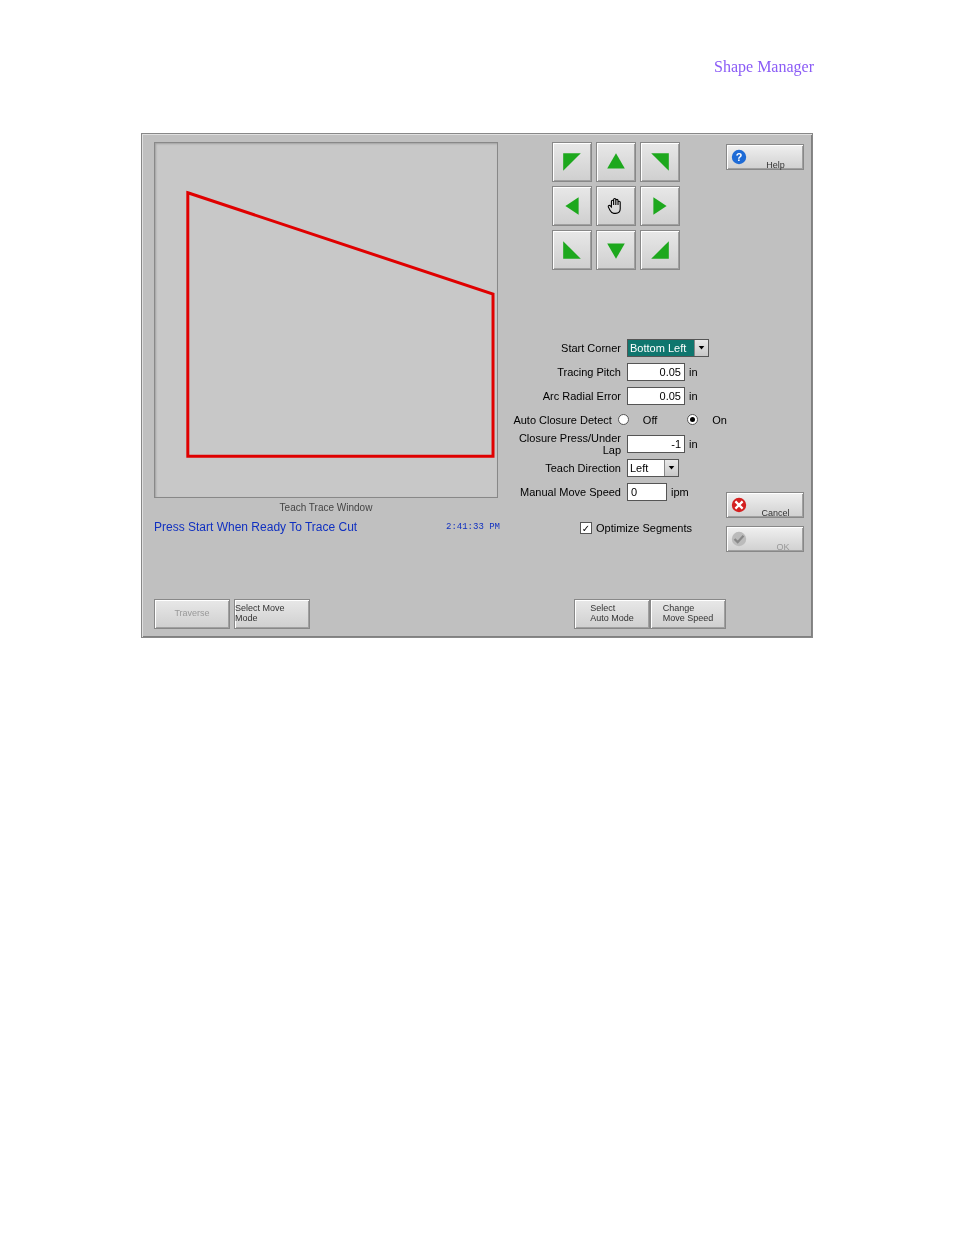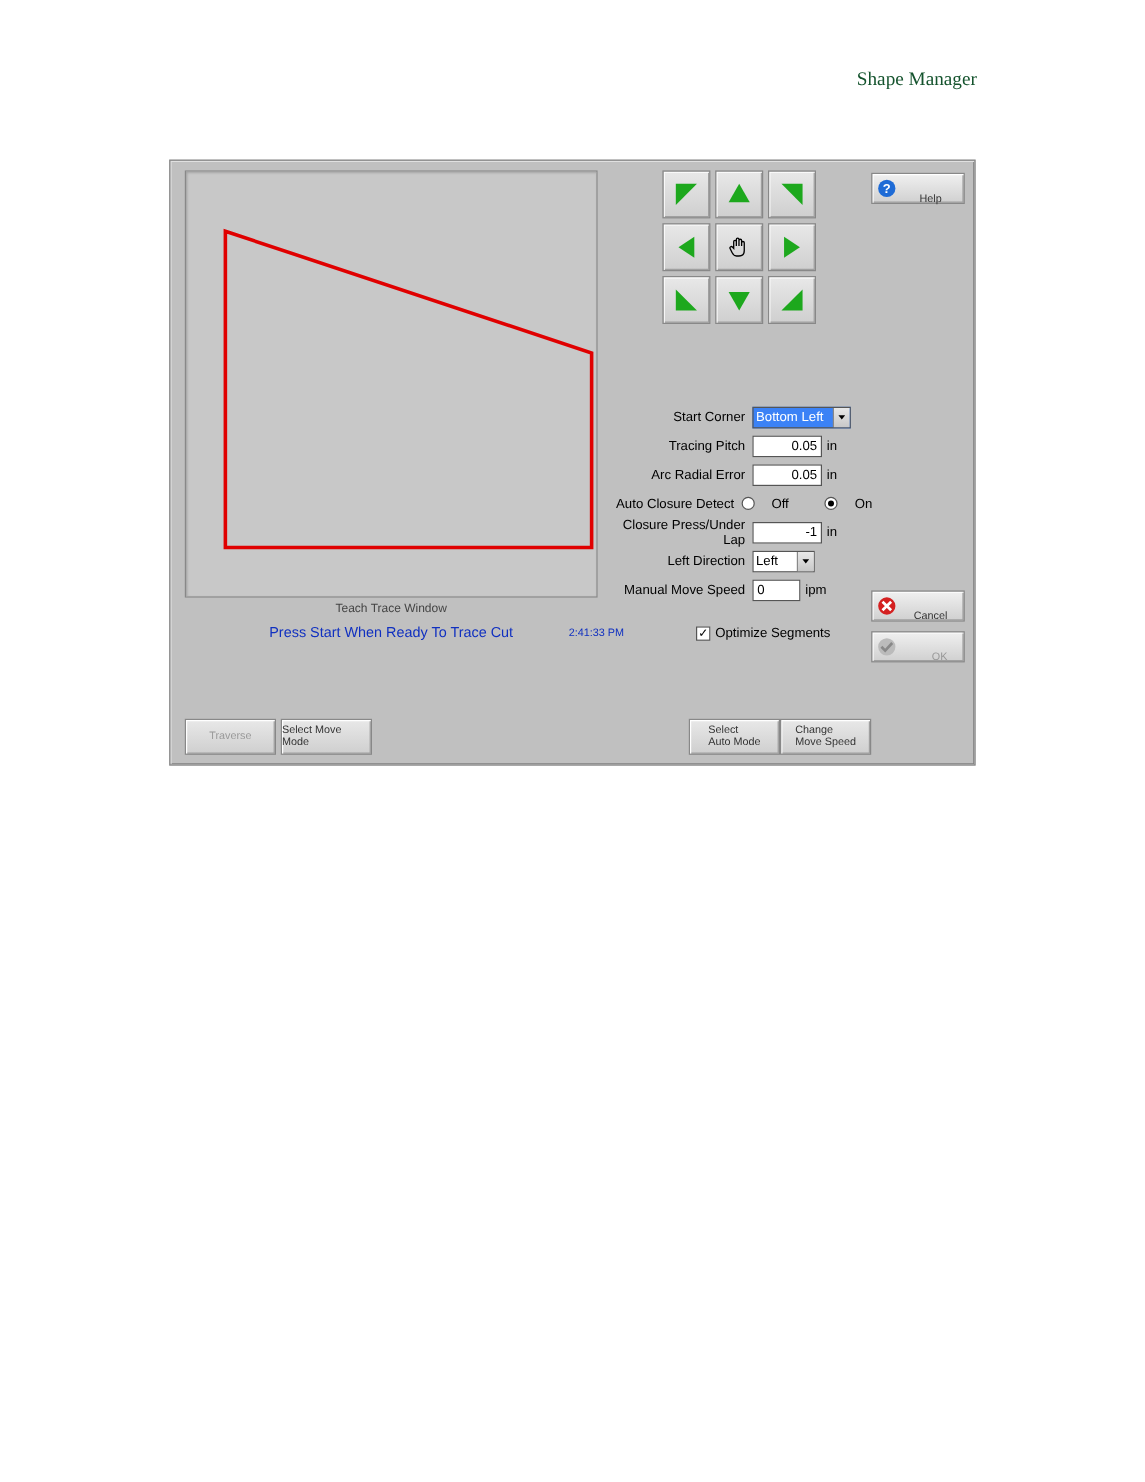--- a/index.html
+++ b/index.html
@@ -17,7 +17,7 @@
     right: 140px;
     font-family: Georgia, serif;
     font-size: 16px;
-    color: #14532d;
+    color: #8b5cf6;
   }
   .app-window {
     position: absolute;

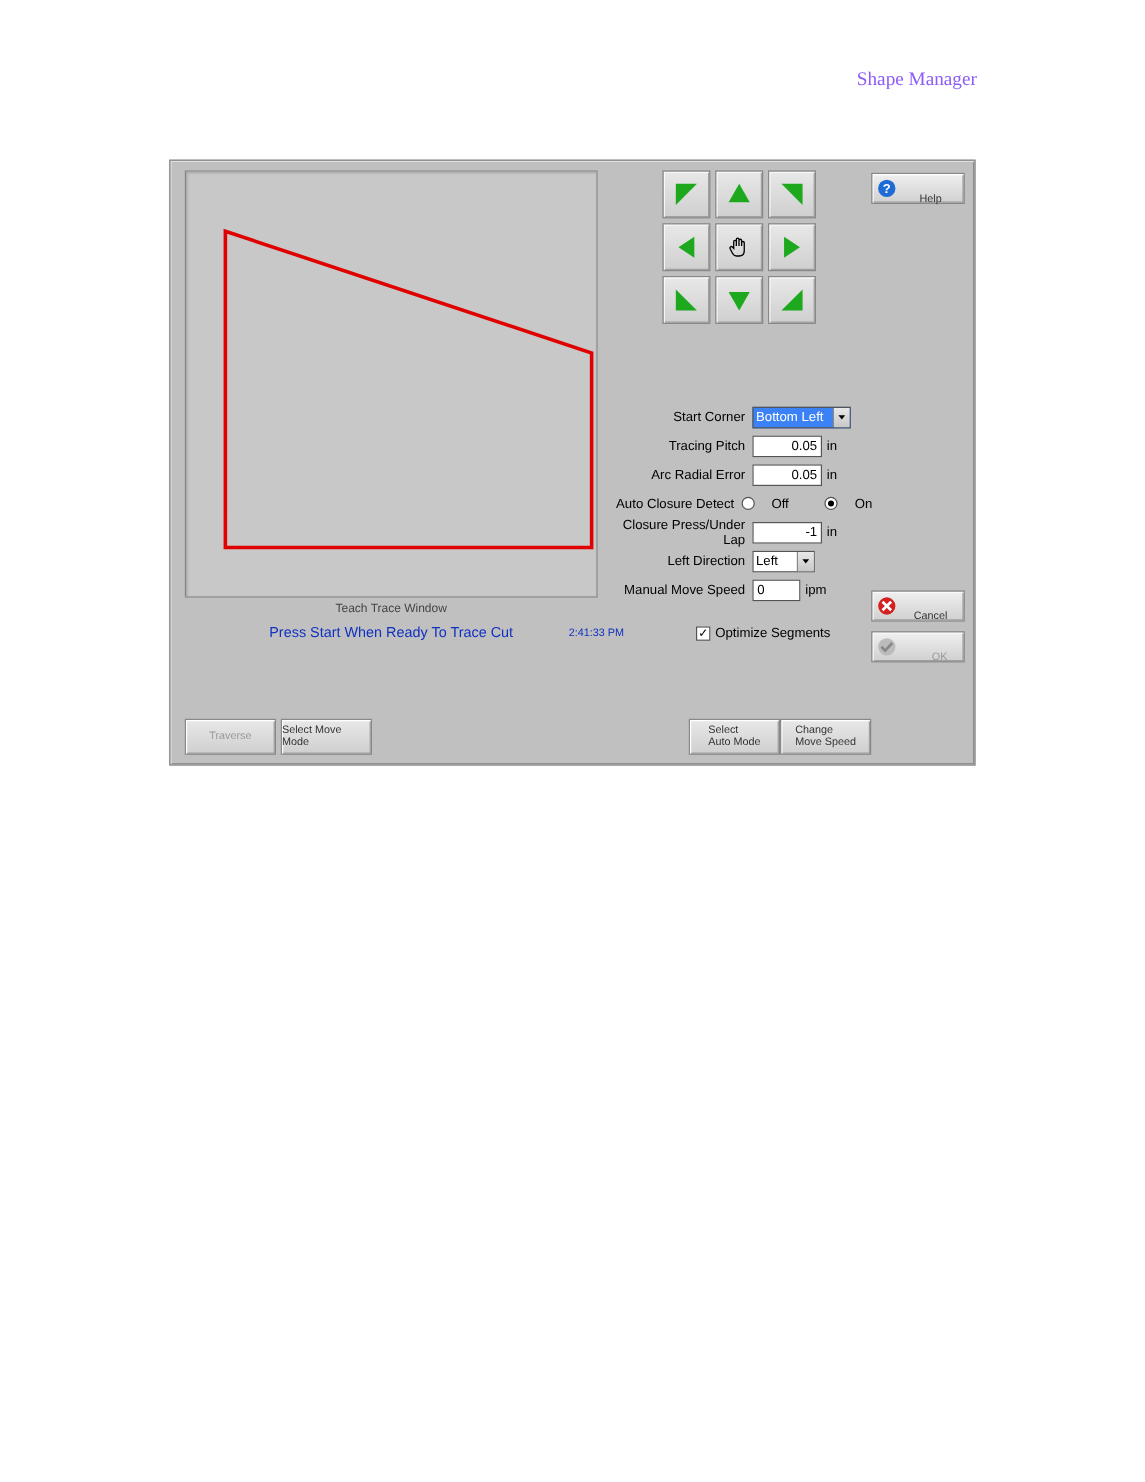--- a/index.html
+++ b/index.html
@@ -147,7 +147,7 @@
     cursor: pointer;
   }
   .fselect.highlight {
-    background: #3b82f6;
+    background: #0f766e;
     color: #fff;
   }
   .fselect .caret {

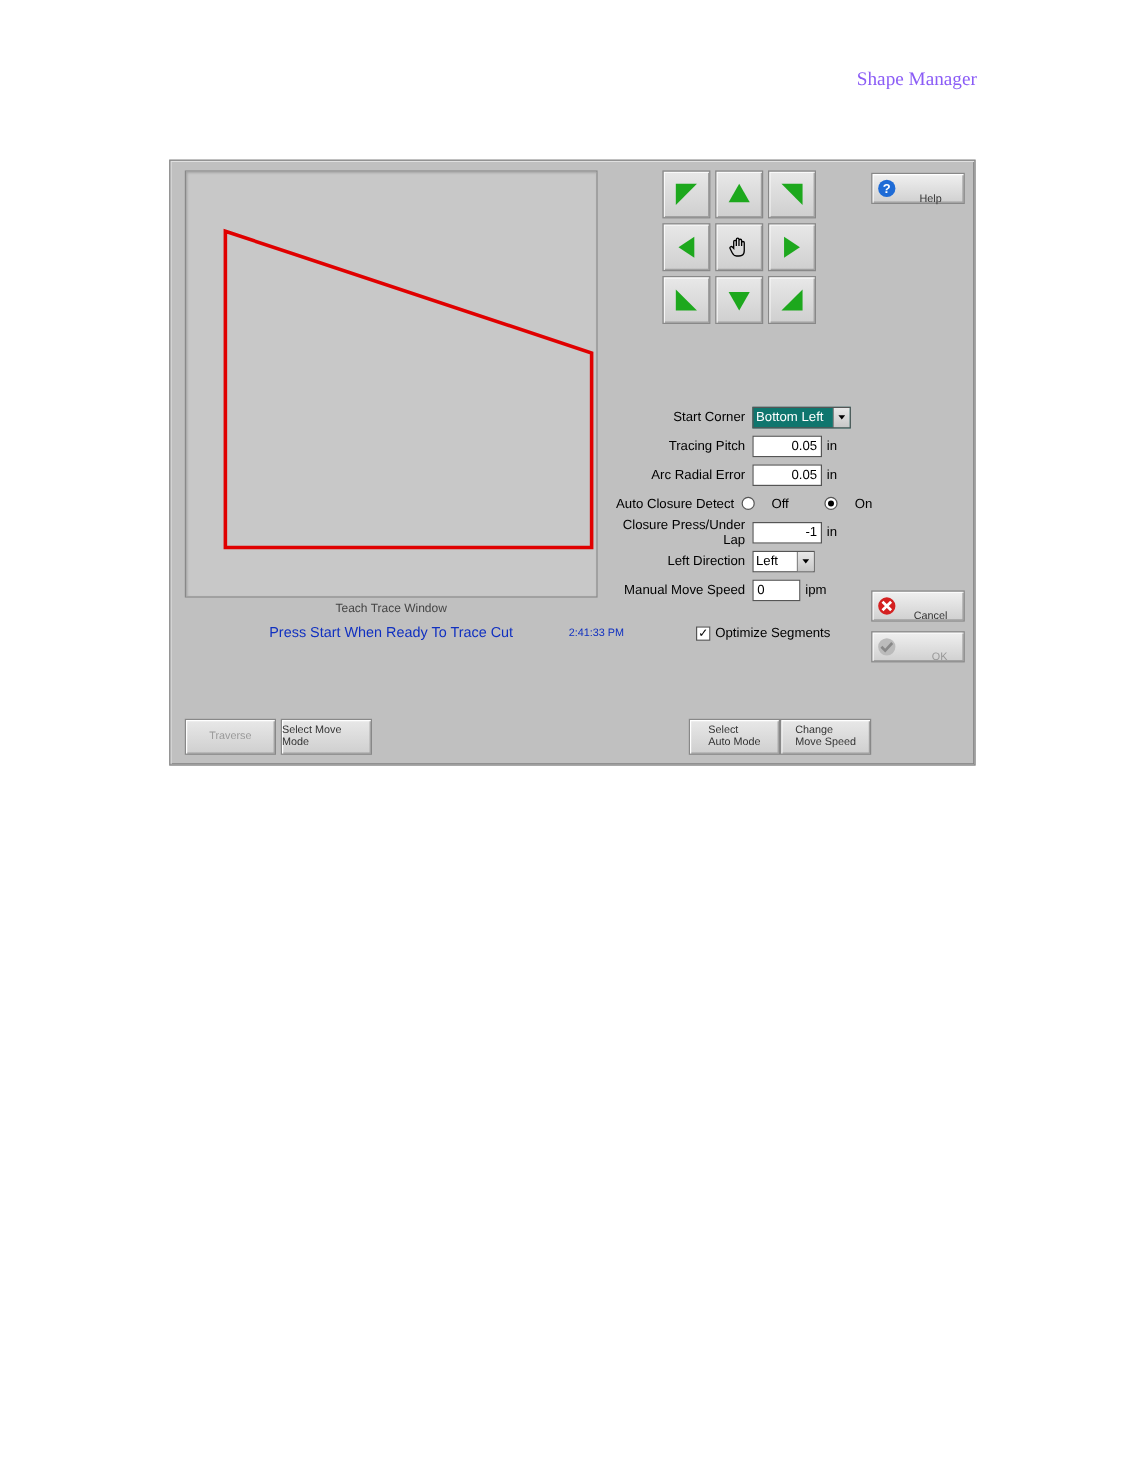--- a/index.html
+++ b/index.html
@@ -330,7 +330,7 @@
     </div>
 
     <div class="frow">
-      <div class="flabel">Left Direction</div>
+      <div class="flabel">Teach Direction</div>
       <div class="fselect" style="width:52px">
         <span>Left</span>
         <span class="caret">

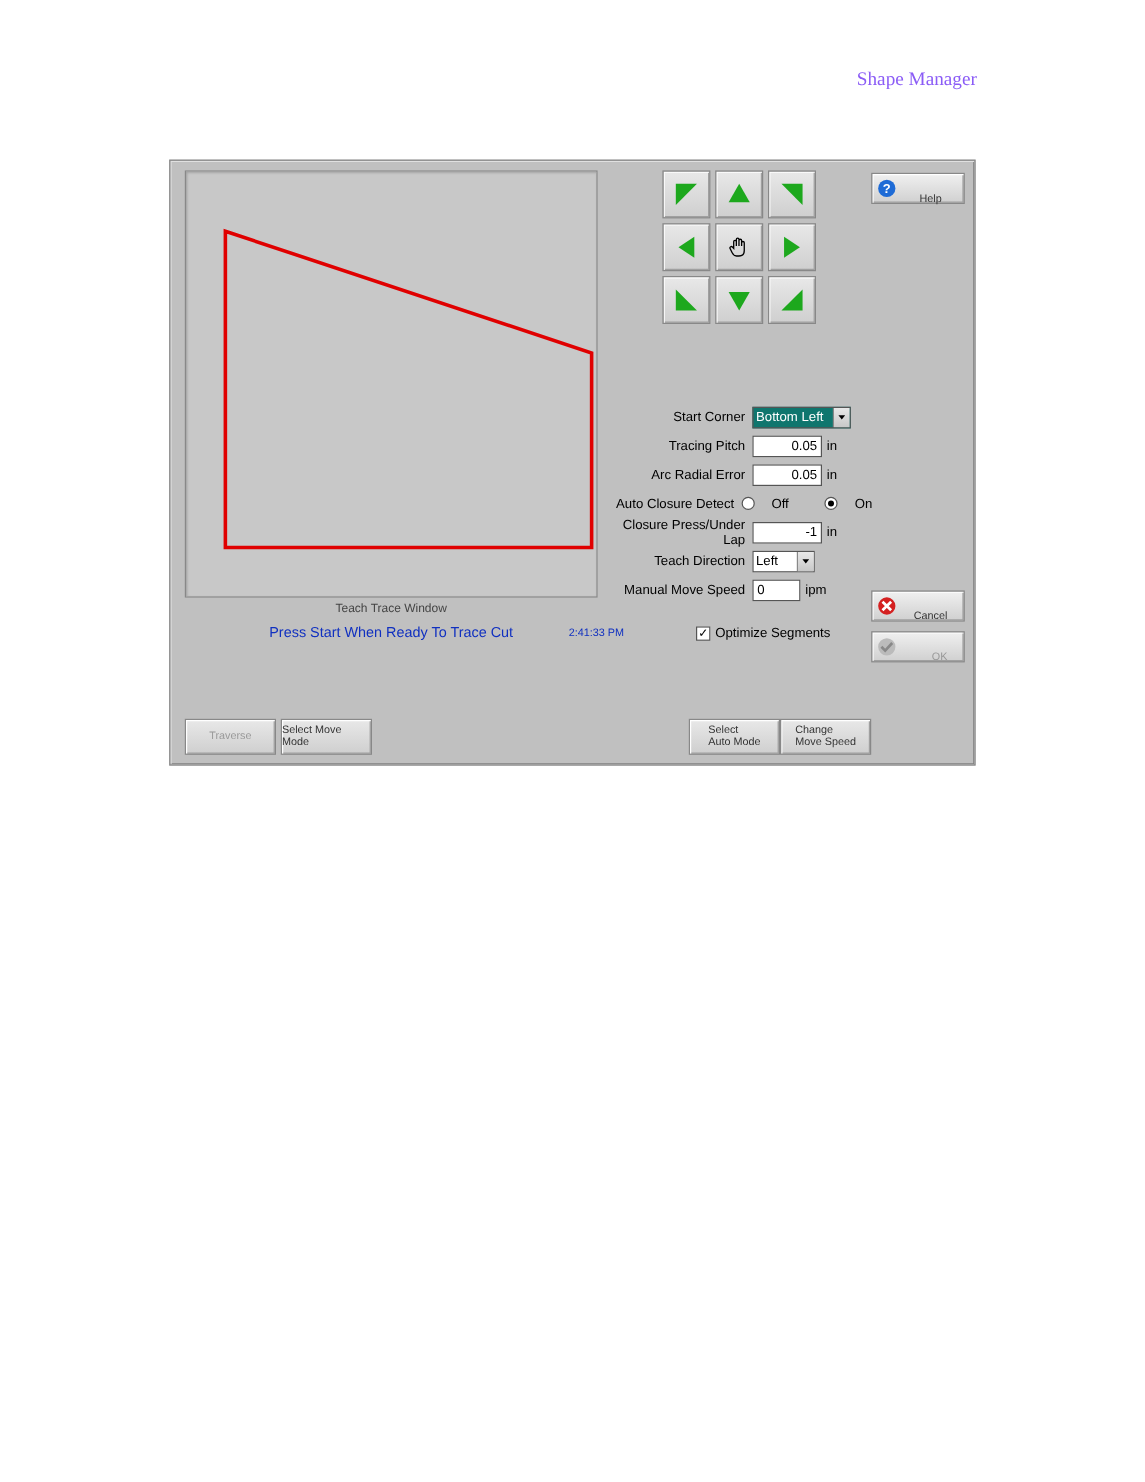--- a/index.html
+++ b/index.html
@@ -57,7 +57,7 @@
     top: 386px;
     left: 12px;
     width: 344px;
-    text-align: center;
+    text-align: left;
     font-size: 12px;
     color: #1030c0;
   }

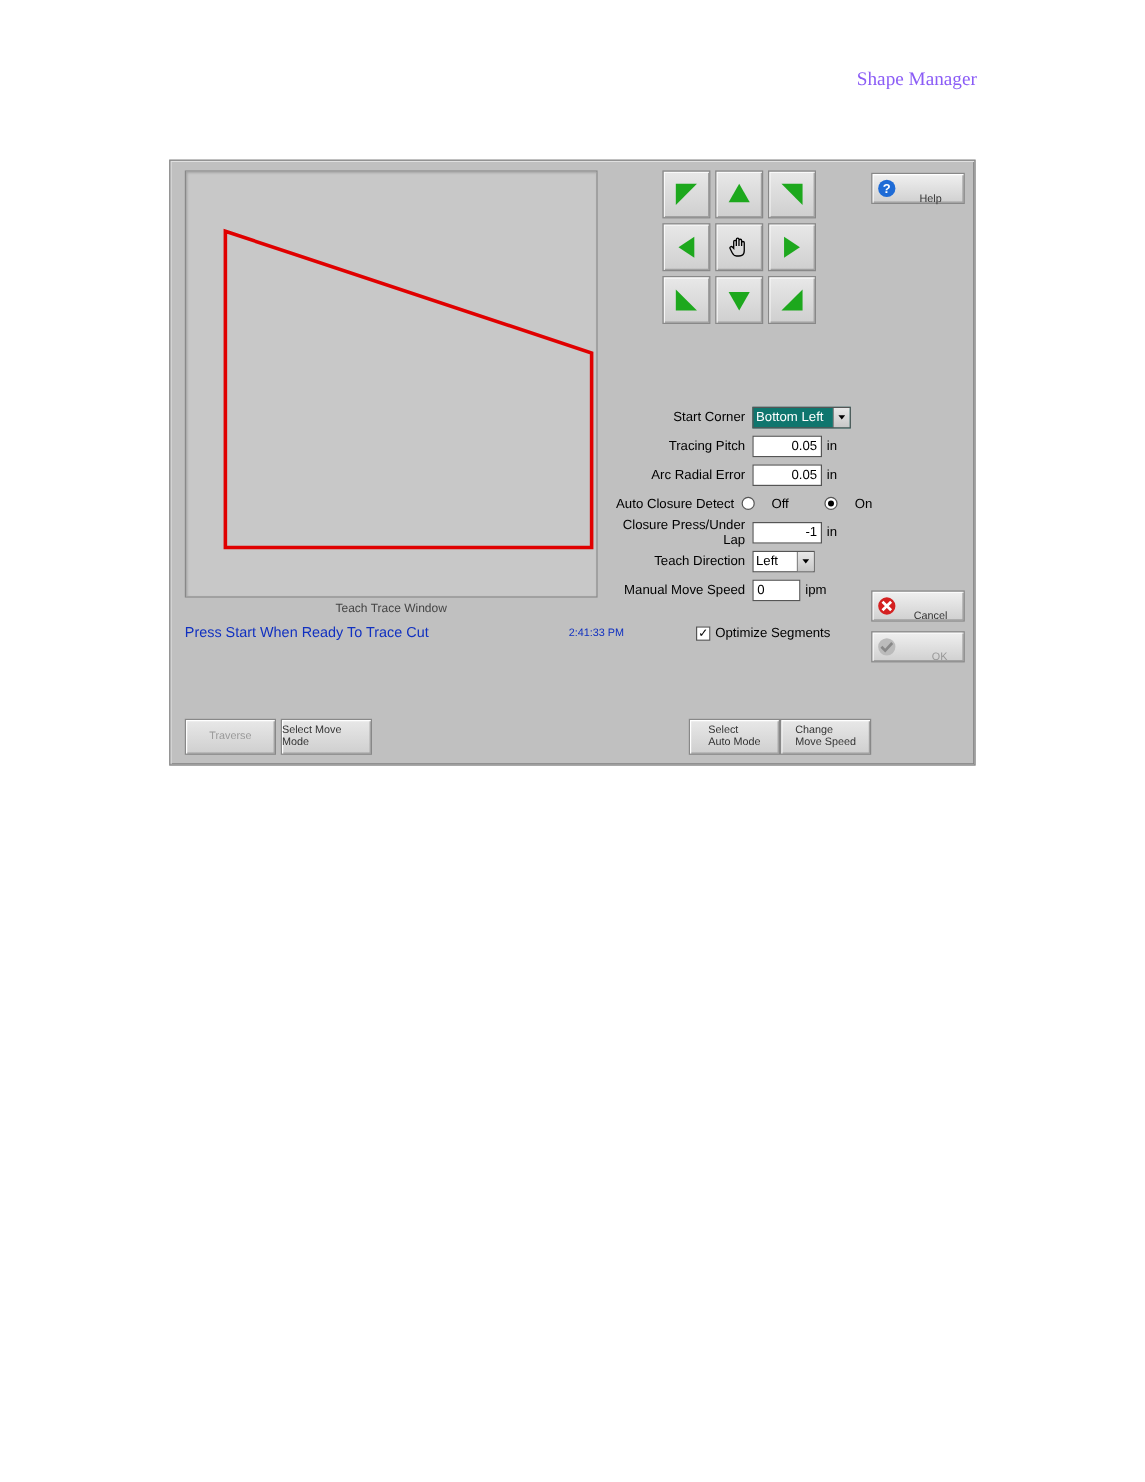--- a/index.html
+++ b/index.html
@@ -64,9 +64,10 @@
   .status-time {
     position: absolute;
     top: 388px;
-    left: 332px;
+    left: 304px;
     font-size: 9px;
     color: #1030c0;
+    font-family: Liberation Mono, monospace;
   }
   
   .dpad {

